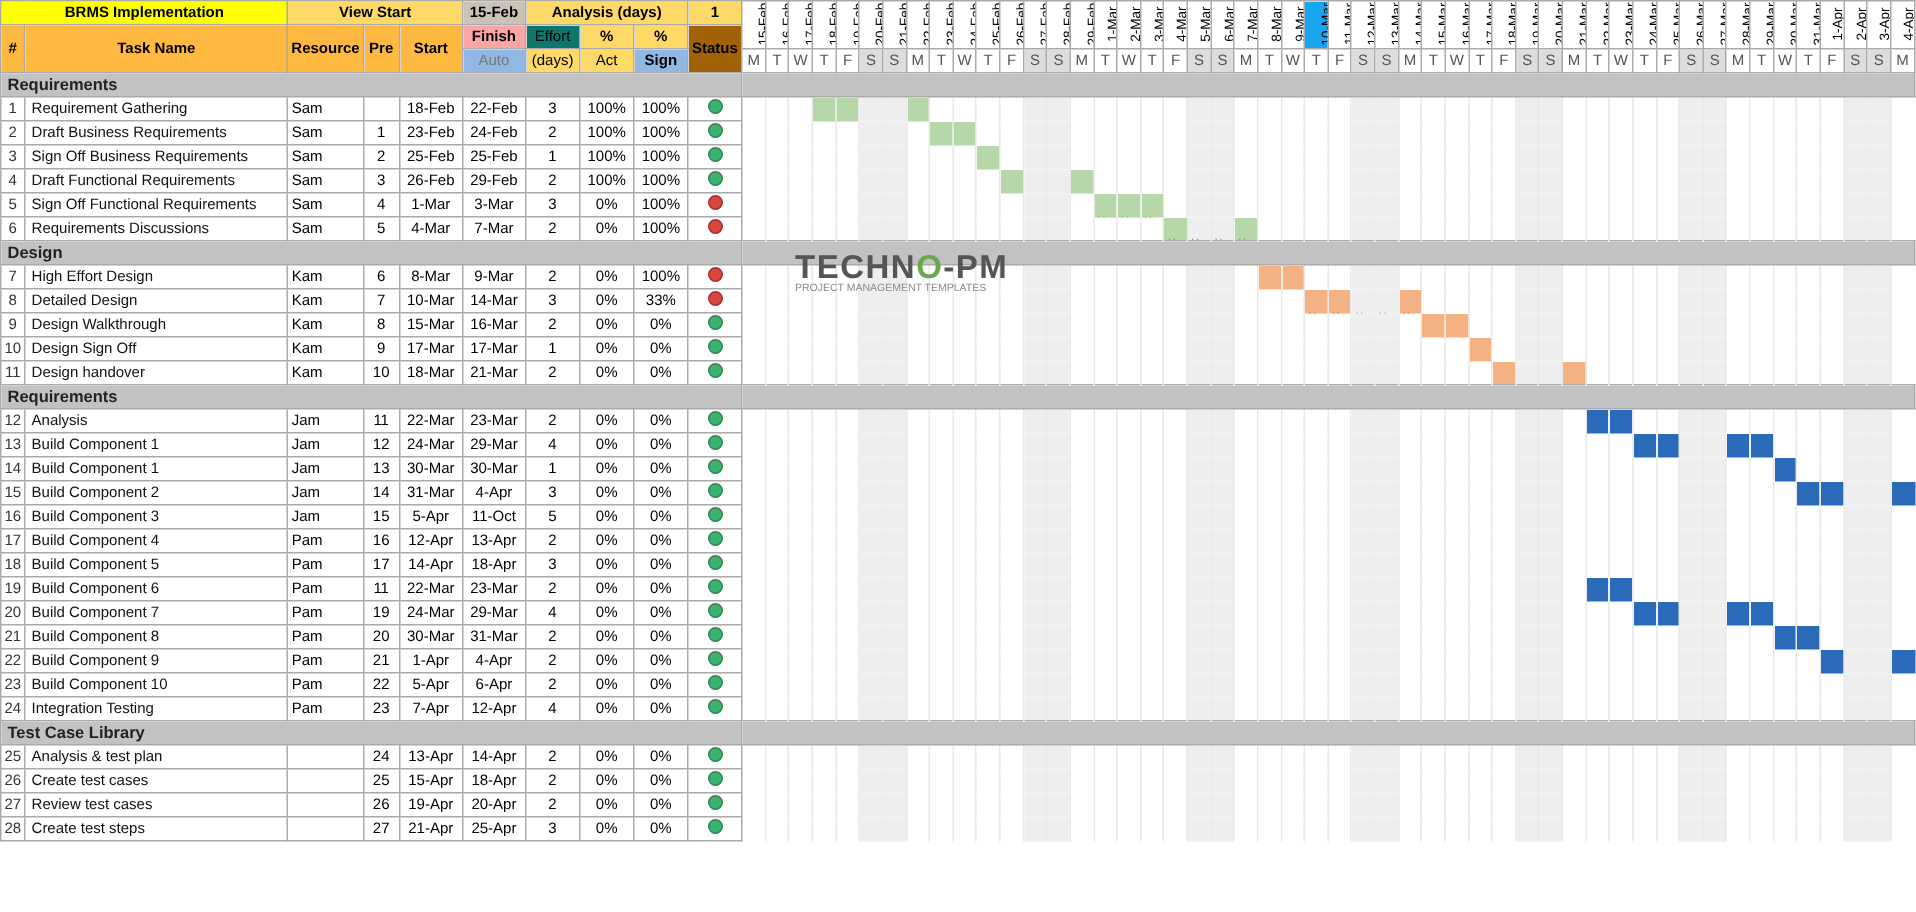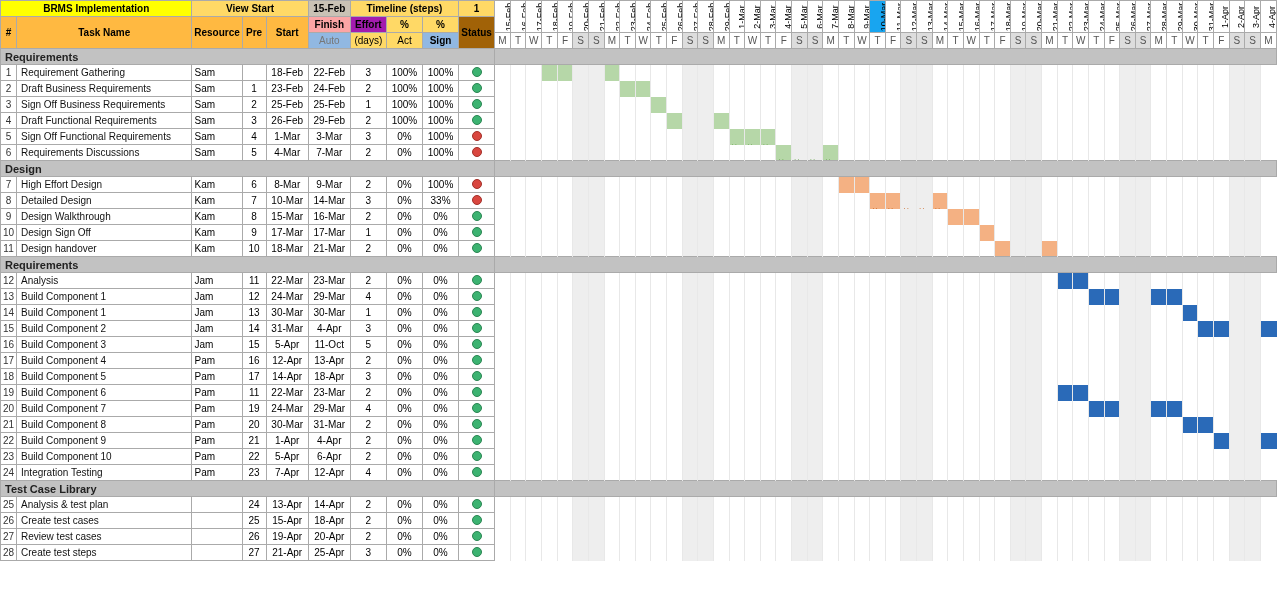--- a/index.html
+++ b/index.html
@@ -125,7 +125,7 @@
           <td colspan="2" class="proj-name">BRMS Implementation</td>
           <td colspan="3" class="view-start">View Start</td>
           <td class="date-hdr">15-Feb</td>
-          <td colspan="3" class="timeline-hdr">Timeline (steps)</td>
+          <td colspan="3" class="timeline-hdr">Analysis (days)</td>
           <td class="tl-num">1</td>
           <td rowspan="2" class="date-v"><span>15-Feb</span></td>
           <td rowspan="2" class="date-v"><span>16-Feb</span></td>

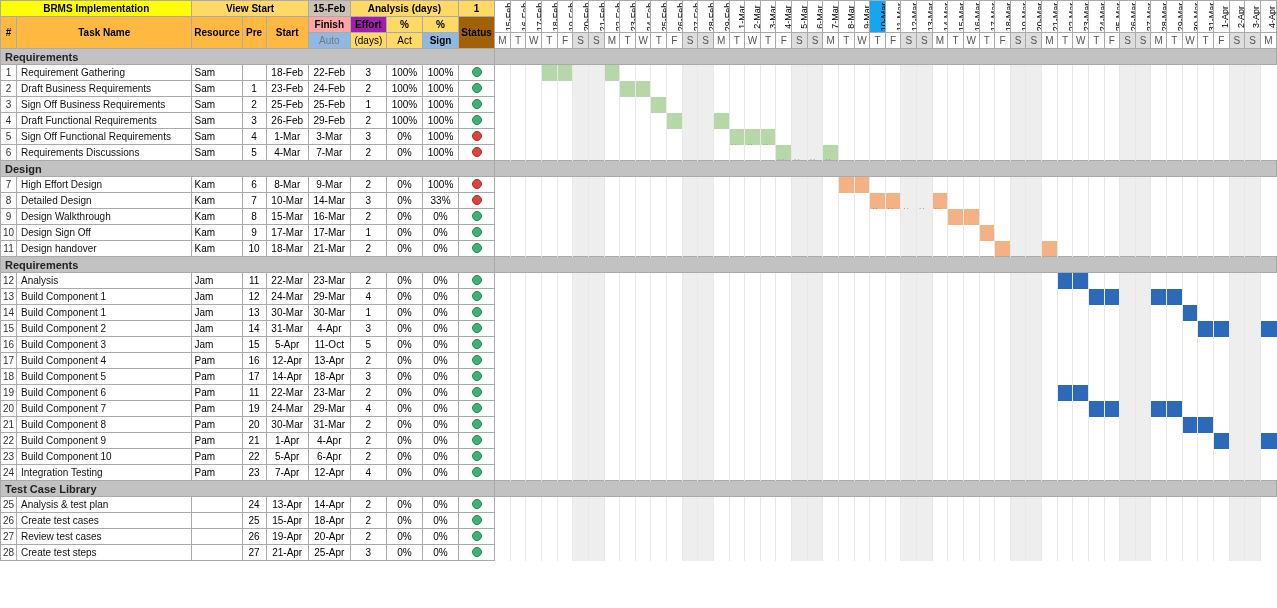--- a/index.html
+++ b/index.html
@@ -185,7 +185,7 @@
           <td rowspan="2" class="col-hdr">Pre</td>
           <td rowspan="2" class="col-hdr">Start</td>
           <td class="finish-hdr">Finish</td>
-          <td class="effort-hdr" style="background:#a21caf;font-weight:bold">Effort</td>
+          <td class="effort-hdr" style="background:#0f766e;font-weight:normal">Effort</td>
           <td class="pct-hdr">%</td>
           <td class="plan-hdr" style="background:#ffd966">%</td>
           <td rowspan="2" class="status-hdr">Status</td>

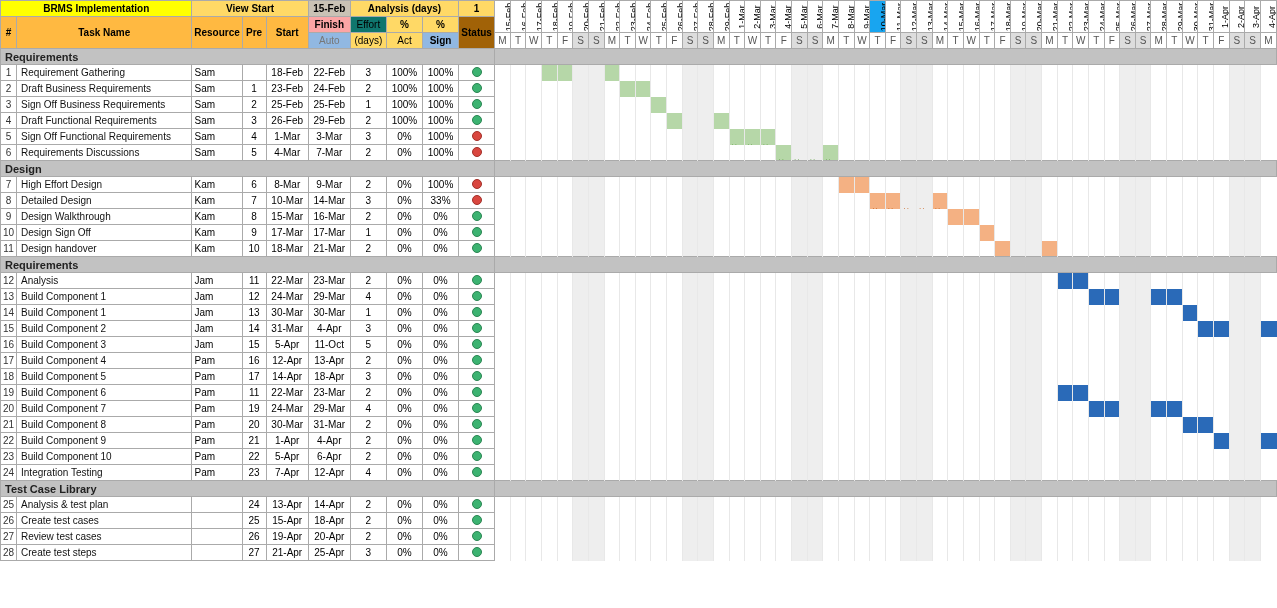--- a/index.html
+++ b/index.html
@@ -2003,6 +2003,10 @@
       </tbody>
 </table>
 
+<div class="watermark">
+  <span class="t1">TECHN</span><span class="t2">O</span><span class="t1">-PM</span>
+  <span class="sub">PROJECT MANAGEMENT TEMPLATES</span>
+</div>
 </div>
 
 </body></html>

